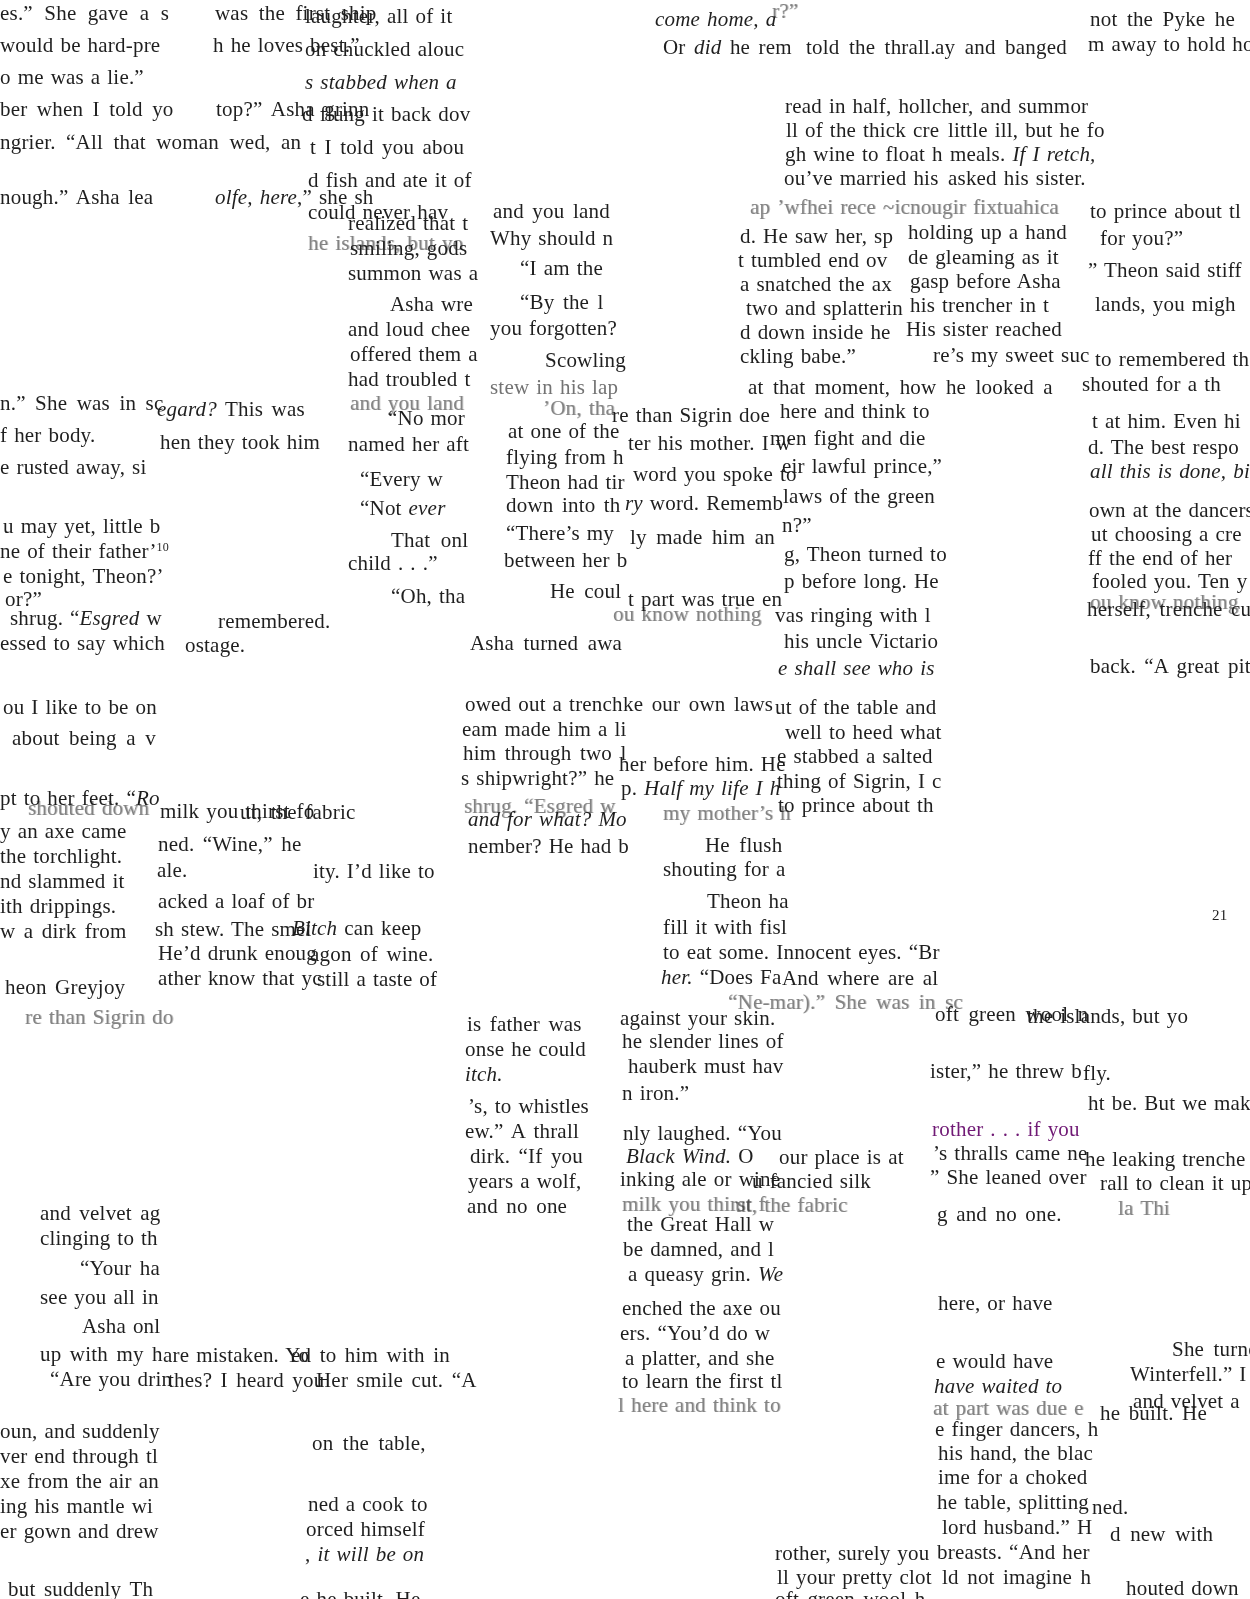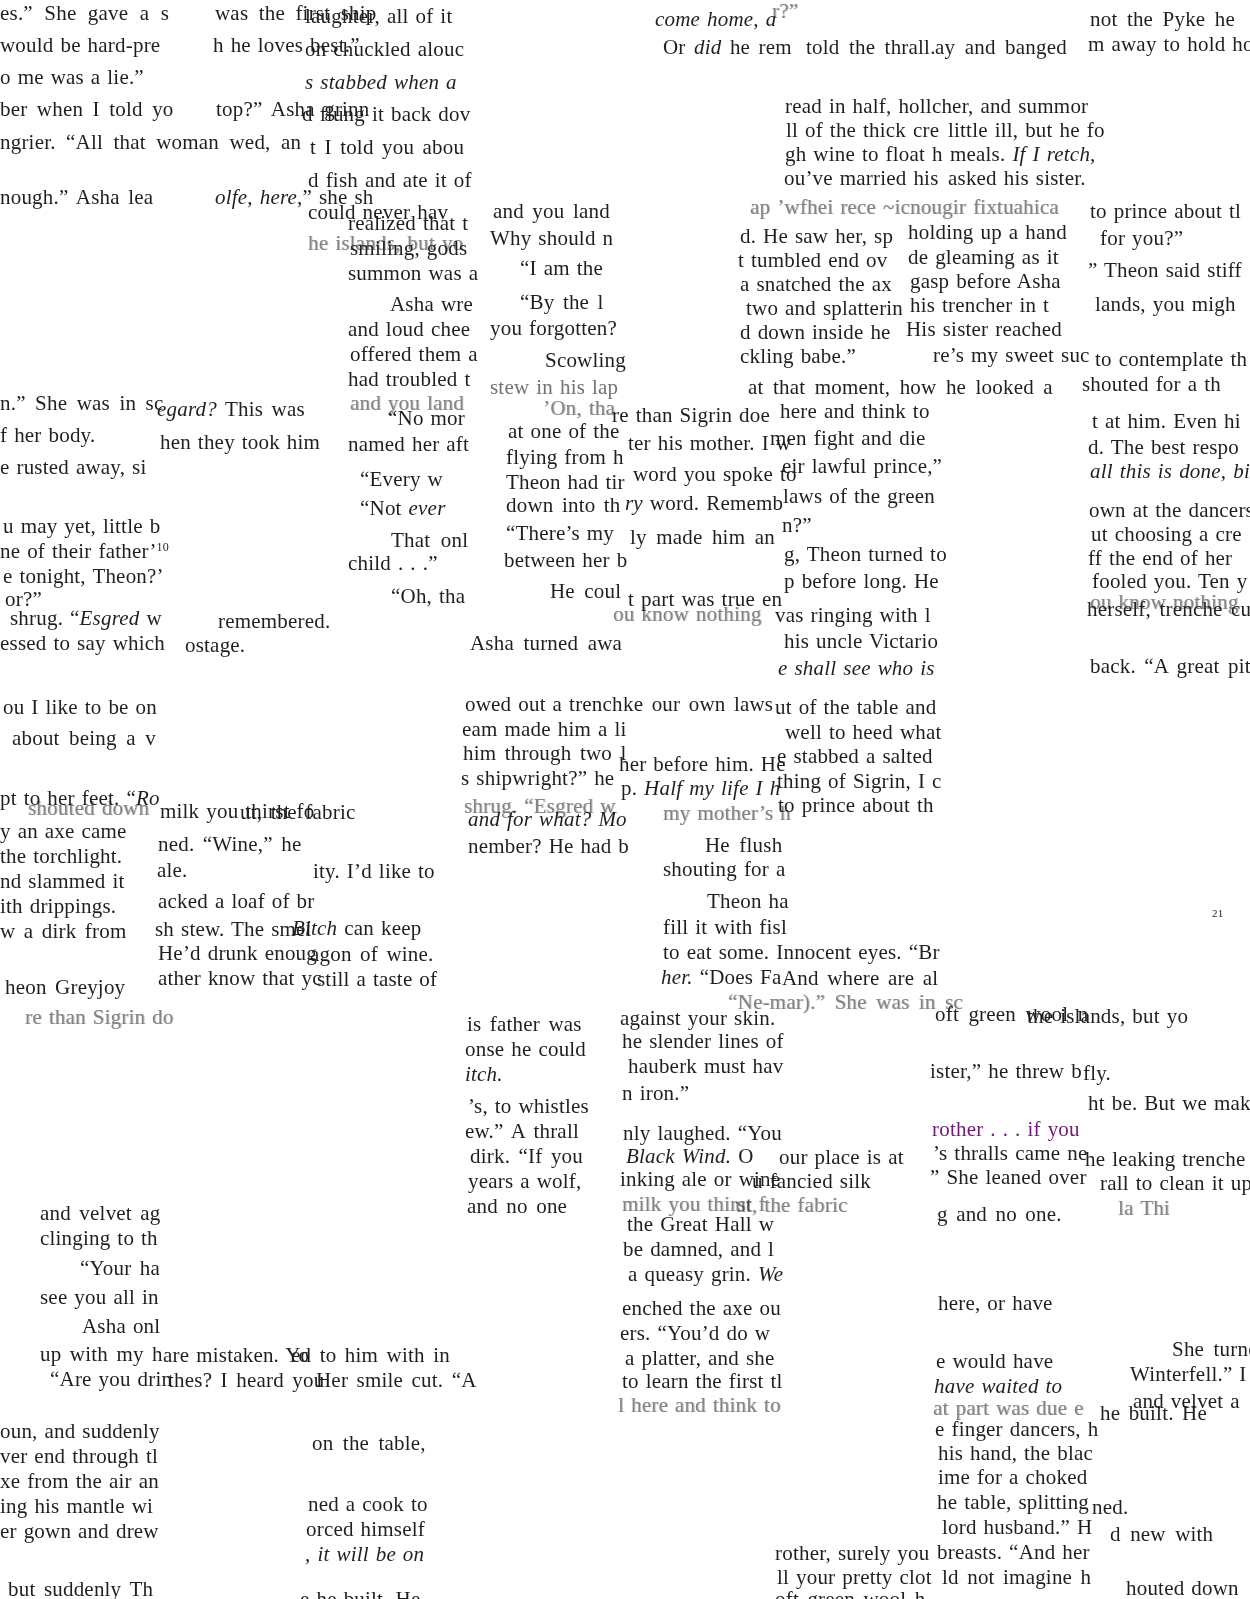--- a/index.html
+++ b/index.html
@@ -94,7 +94,7 @@
     <div class="piece" style="left: 350px; top: 343px; color: rgb(31, 31, 31);"><span>offered them a</span></div>
     <div class="piece" style="left: 740px; top: 345px; color: rgb(31, 31, 31);"><span>ckling babe.”</span></div>
     <div class="piece" style="left: 933px; top: 344px; color: rgb(31, 31, 31);"><span>re’s my sweet suc</span></div>
-    <div class="piece" style="left: 1095px; top: 348px; color: rgb(31, 31, 31);"><span>to contemplate th</span></div>
+    <div class="piece" style="left: 1095px; top: 348px; color: rgb(31, 31, 31);"><span>to remembered th</span></div>
     <div class="piece" style="left: 348px; top: 368px; color: rgb(31, 31, 31);"><span>had troubled t</span></div>
     <div class="piece" style="left: 748px; top: 376px; color: rgb(31, 31, 31); word-spacing: 4px;"><span>at that moment, how he looked a</span></div>
     <div class="piece" style="left: 1082px; top: 373px; color: rgb(31, 31, 31);"><span>shouted for a th</span></div>

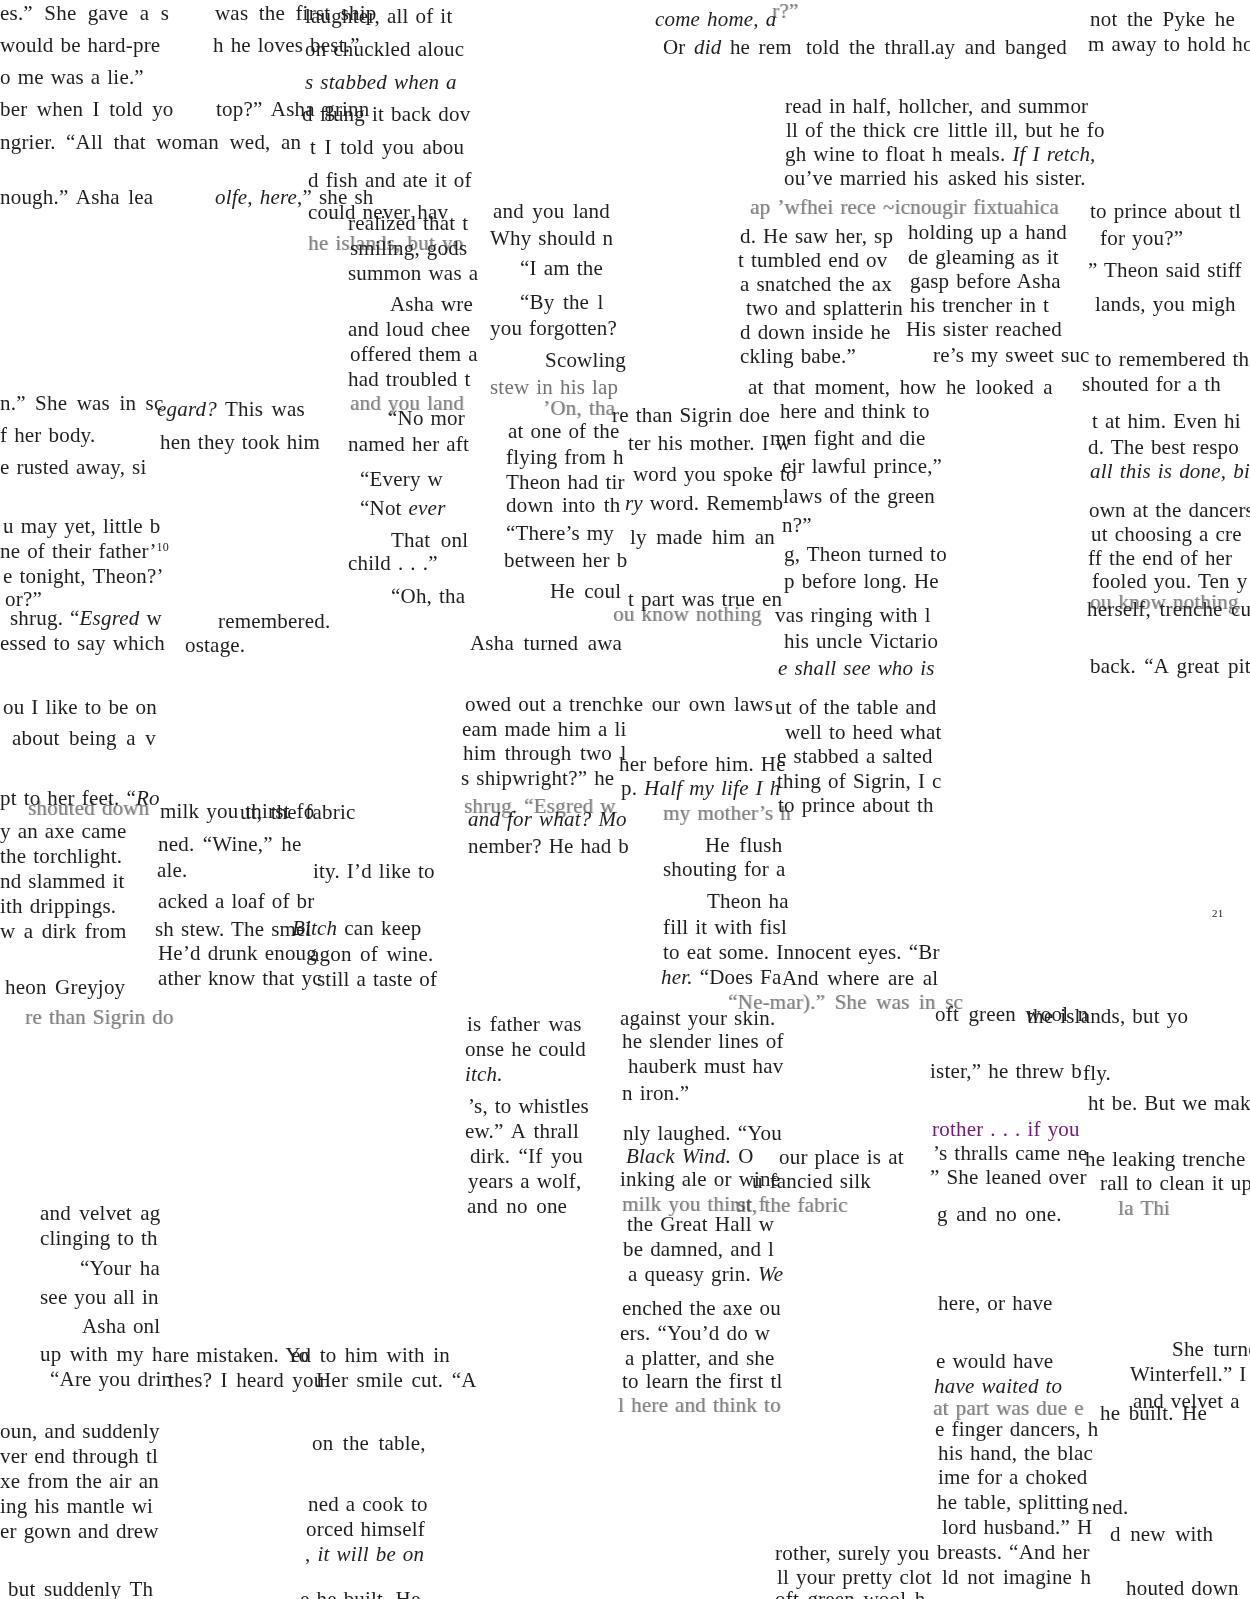--- a/index.html
+++ b/index.html
@@ -248,7 +248,7 @@
     <div class="piece" style="left: 1100px; top: 1172px; color: rgb(31, 31, 31);"><span>rall to clean it up</span></div>
     <div class="piece" style="left: 937px; top: 1203px; color: rgb(31, 31, 31); word-spacing: 3px;"><span>g and no one.</span></div>
     <div class="piece fuzzy" style="left: 1118px; top: 1197px; color: rgb(31, 31, 31);"><span>la Thi</span></div>
-    <div class="piece" style="left: 1212px; top: 908px; color: rgb(31, 31, 31); font-size: 11px;"><span>21</span></div>
+    <div class="piece" style="left: 1212px; top: 908px; color: rgb(31, 31, 31); font-size: 15px;"><span>21</span></div>
     <div class="piece" style="left: 938px; top: 1292px; color: rgb(31, 31, 31);"><span>here, or have</span></div>
     <div class="piece" style="left: 936px; top: 1350px; color: rgb(31, 31, 31);"><span>e would have</span></div>
     <div class="piece" style="left: 934px; top: 1375px; color: rgb(31, 31, 31);"><span class="it">have waited to</span></div>

